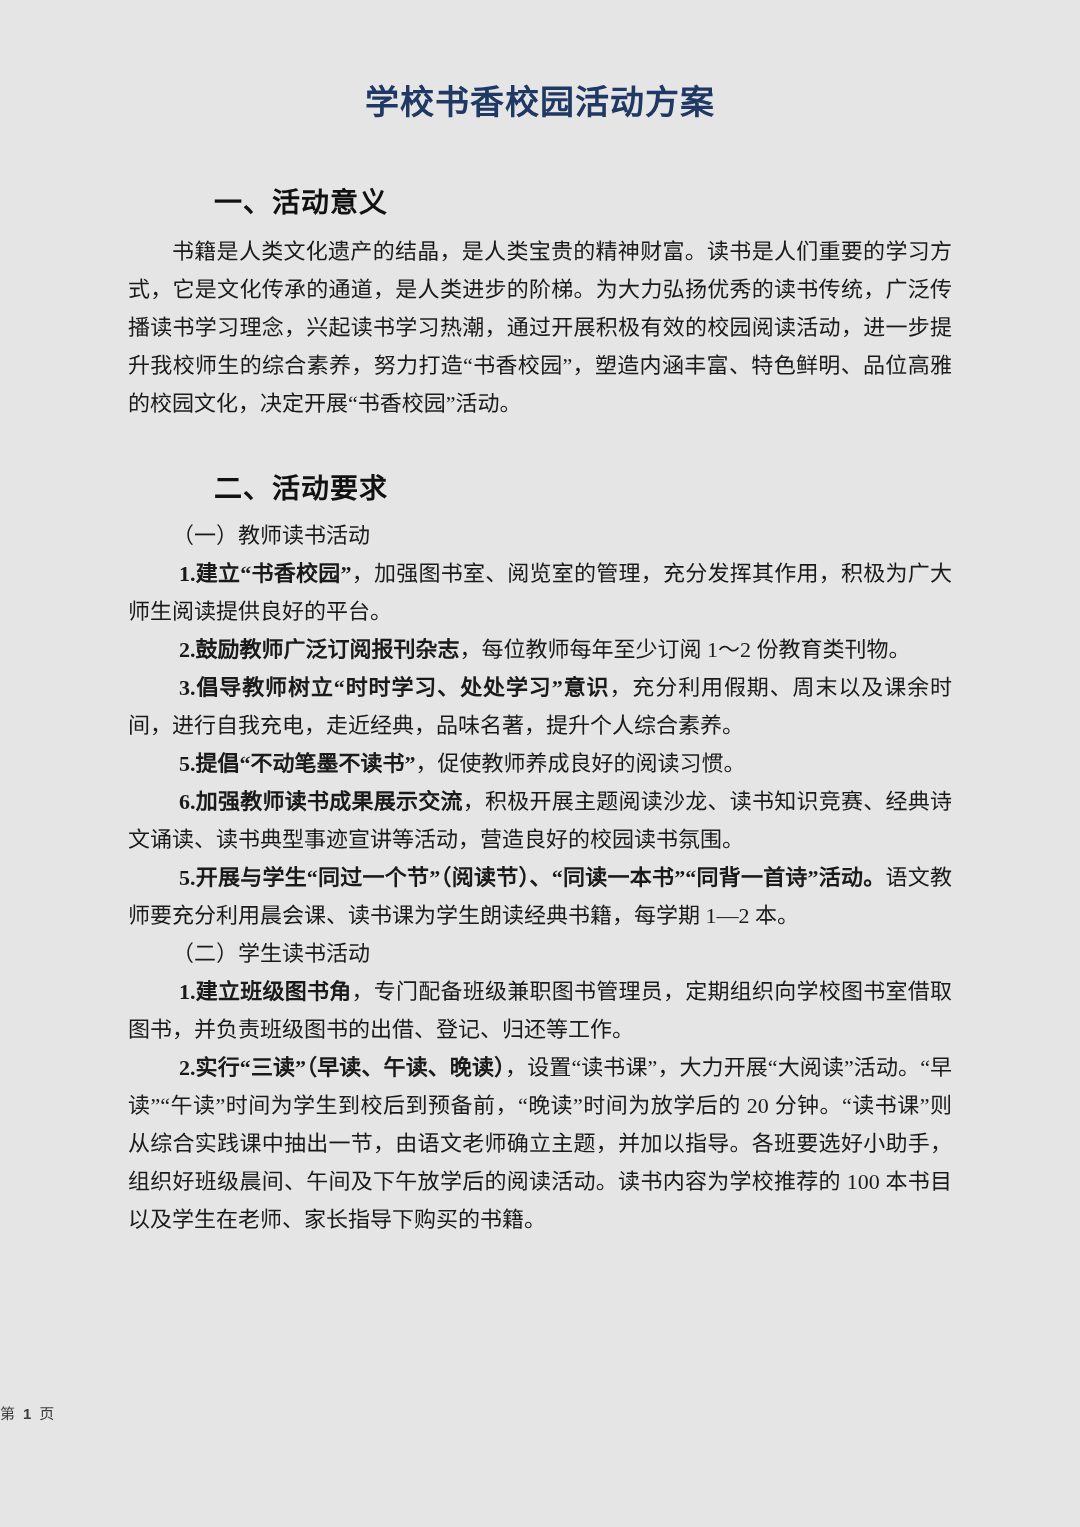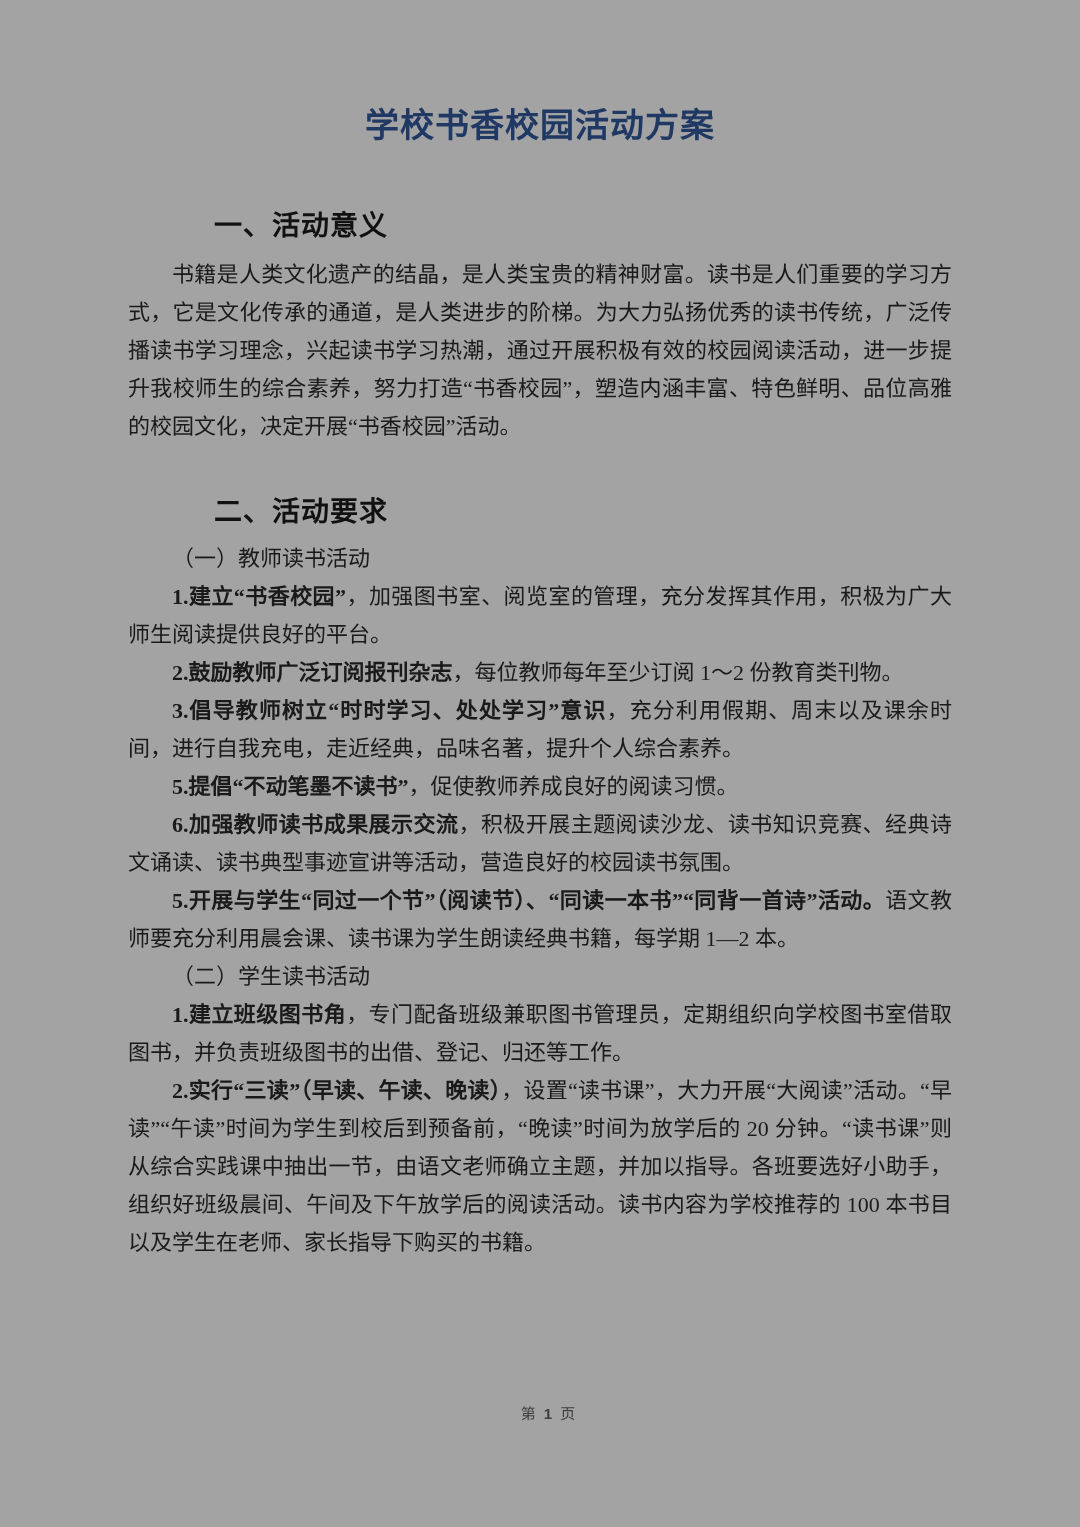--- a/index.html
+++ b/index.html
@@ -15,8 +15,8 @@
   .page {
     position: absolute;
     inset: 0;
-    padding: 104px 128px 0 128px;
-    background: #a3a3a3;
+    padding: 81px 128px 0 128px;
+    background: #e5e5e5;
   }
   .doc-title {
     font-size: 34px;

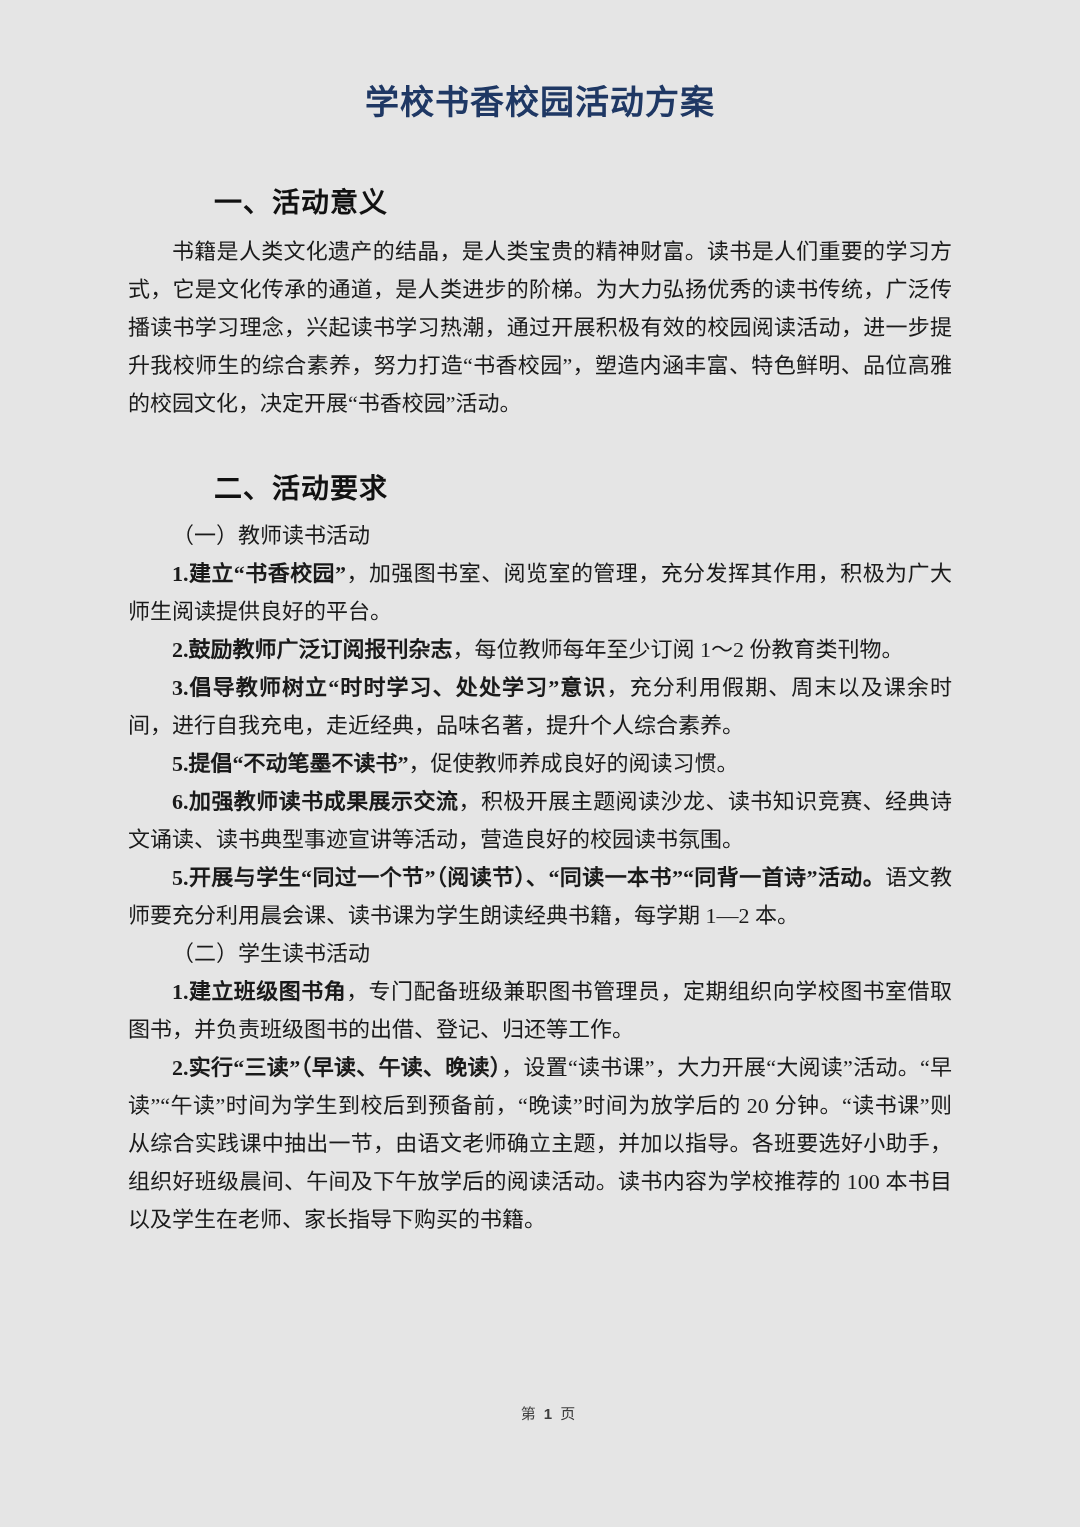--- a/index.html
+++ b/index.html
@@ -46,7 +46,7 @@
   }
   .meaning-paragraph { margin-top: 14px; }
   .sub-heading { margin-top: 12px; }
-  .lead { font-weight: 700; }
+  .lead { font-weight: 700; margin-left: 7px; }
   .footer {
     position: absolute;
     left: 16px;

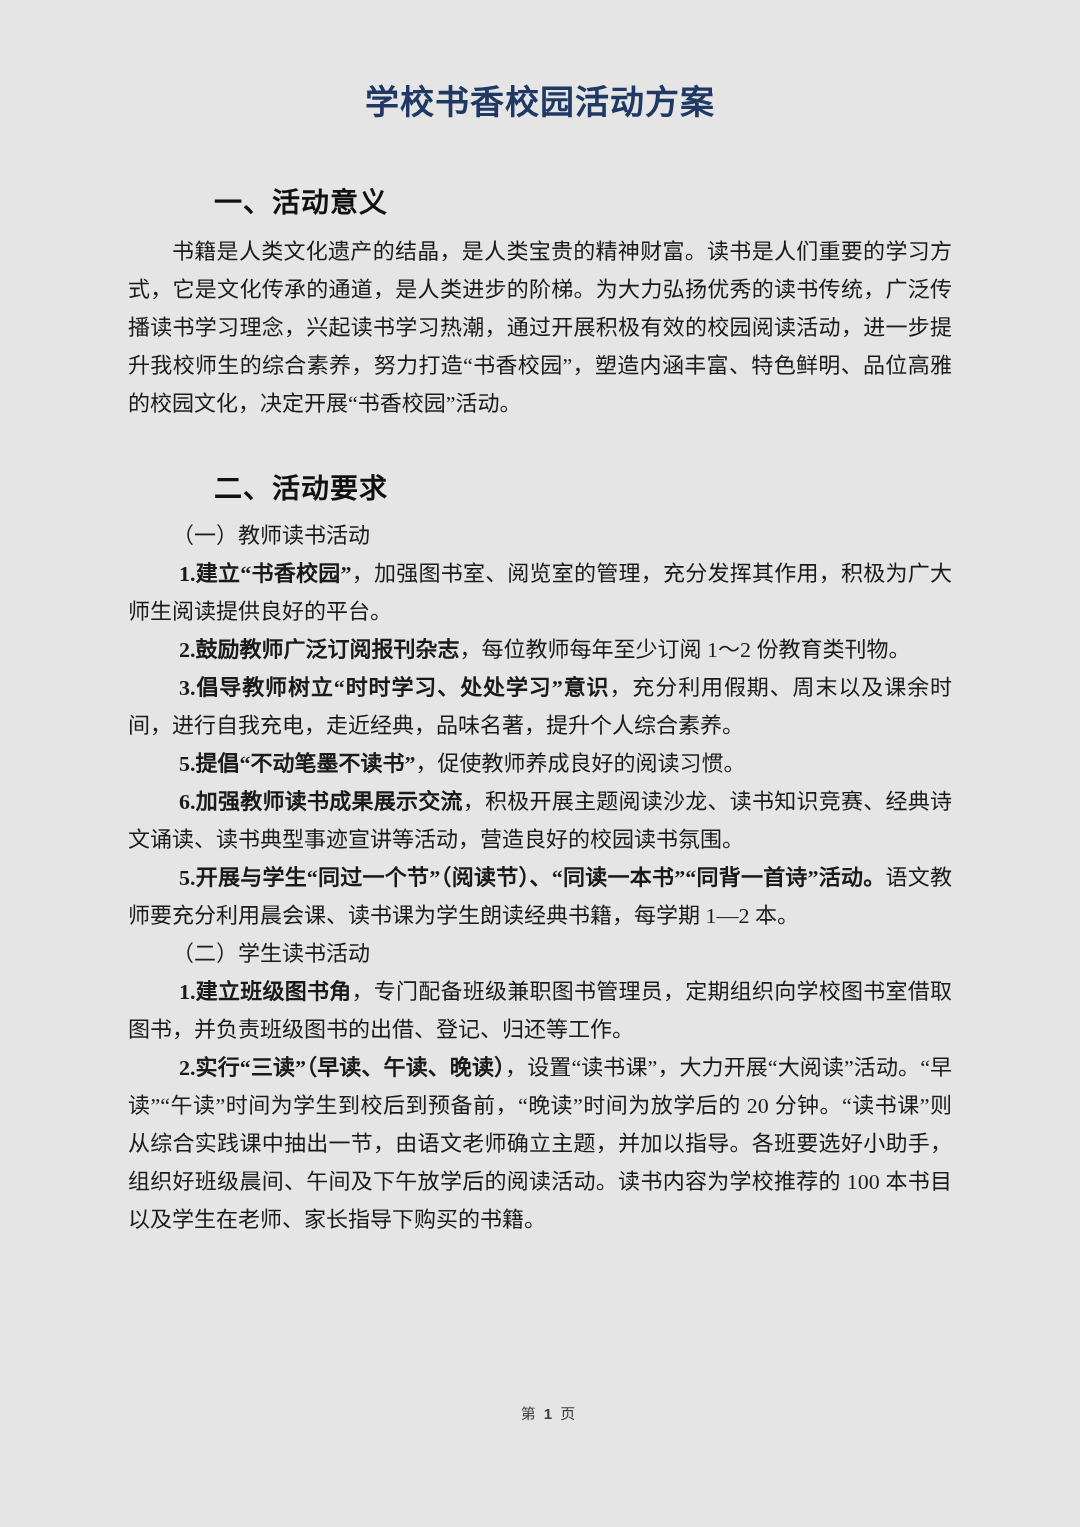--- a/index.html
+++ b/index.html
@@ -49,10 +49,10 @@
   .lead { font-weight: 700; margin-left: 7px; }
   .footer {
     position: absolute;
-    left: 16px;
+    left: 0;
     right: 0;
     top: 1402px;
-    text-align: center;
+    text-align: left;
     font-size: 15px;
     color: #3d3d3d;
     font-family: "Liberation Sans", "DejaVu Sans", sans-serif;

